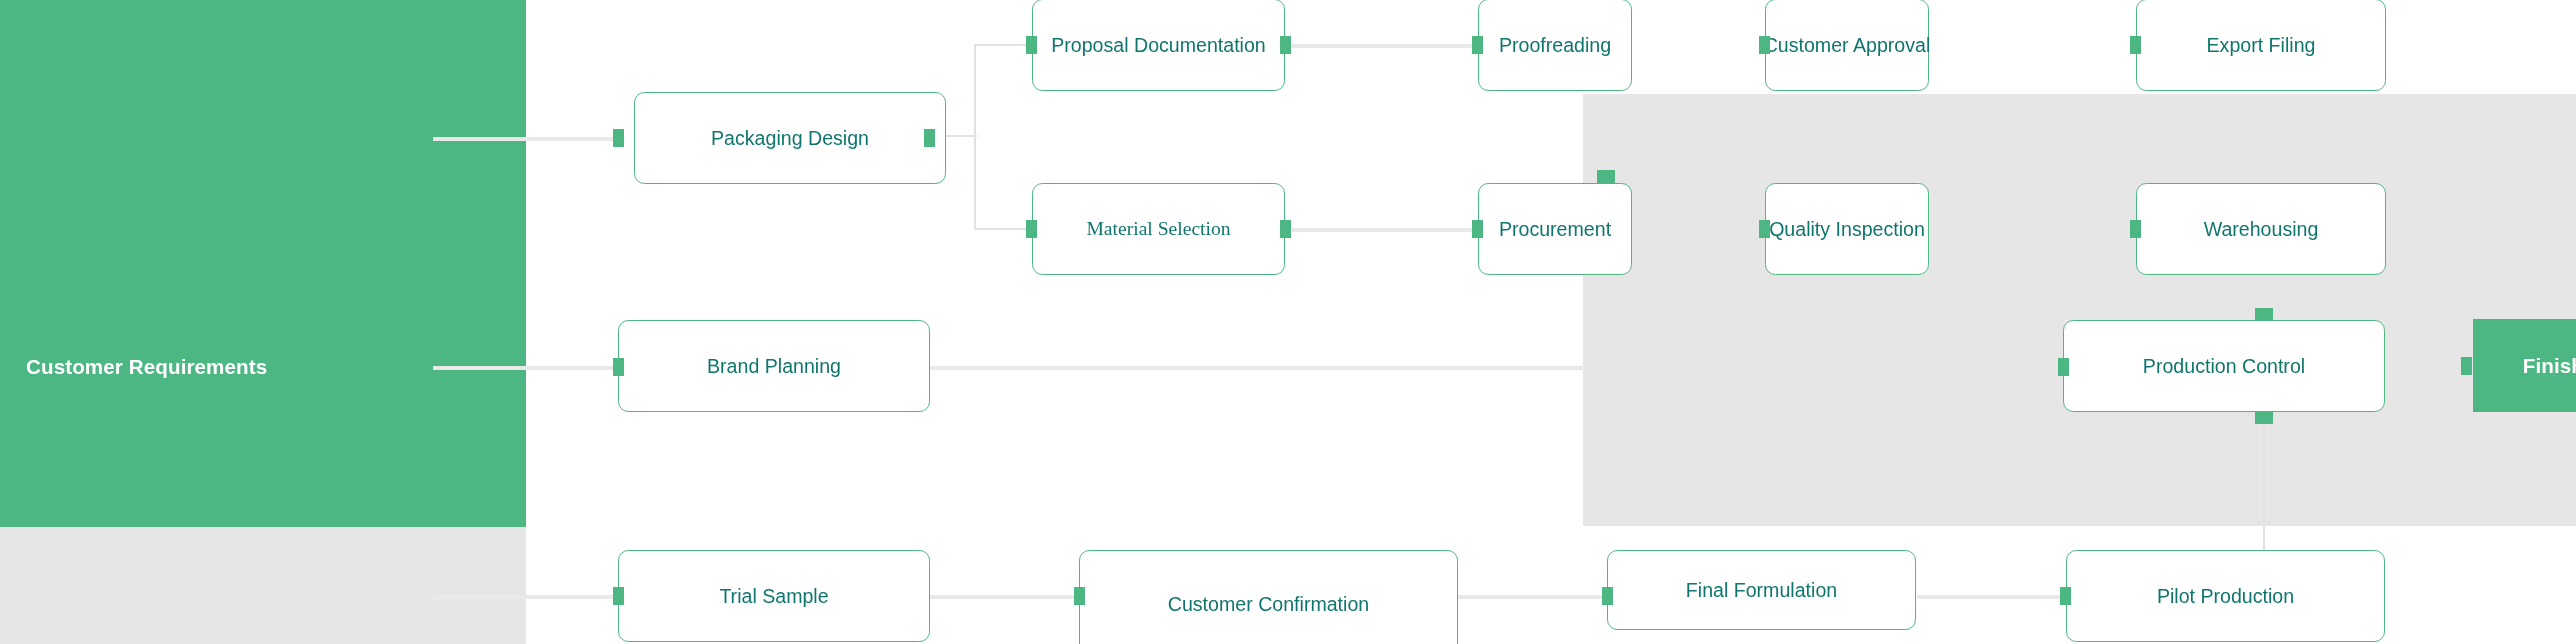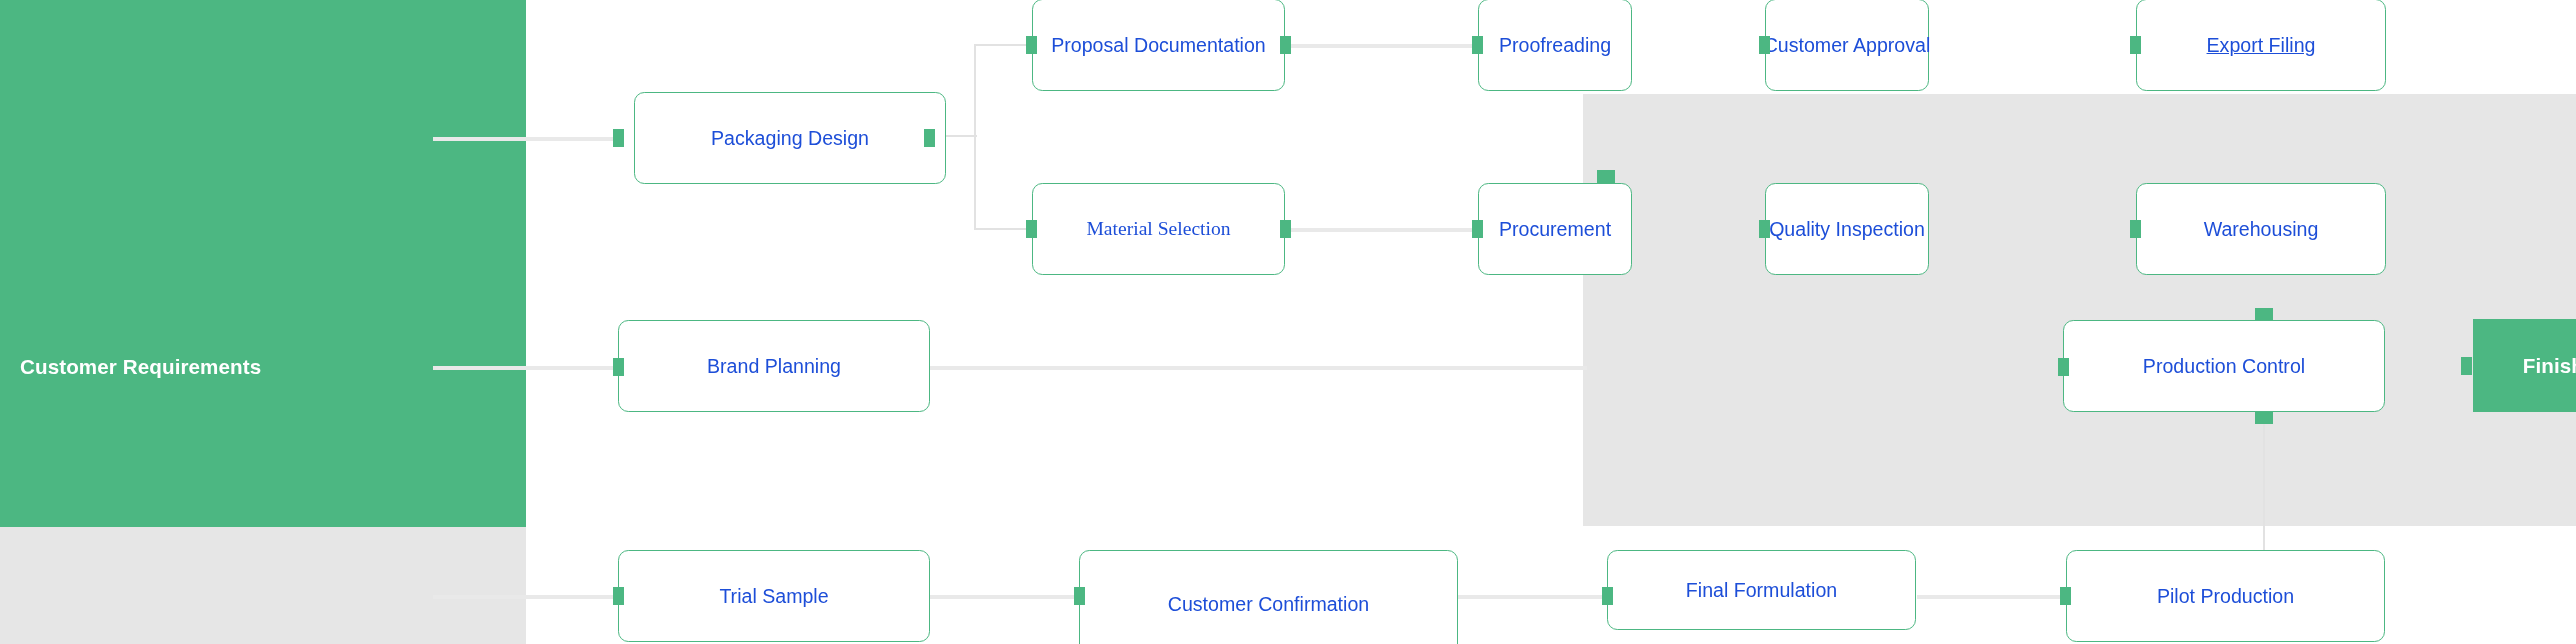--- a/index.html
+++ b/index.html
@@ -36,7 +36,7 @@
     border:1.5px solid #4cb782;
     border-radius:10.3px;
     display:flex;align-items:center;justify-content:center;
-    color:#1d4ed8;
+    color:#0f766e;
     font-size:19.6px;
     white-space:nowrap;
     box-sizing:border-box;

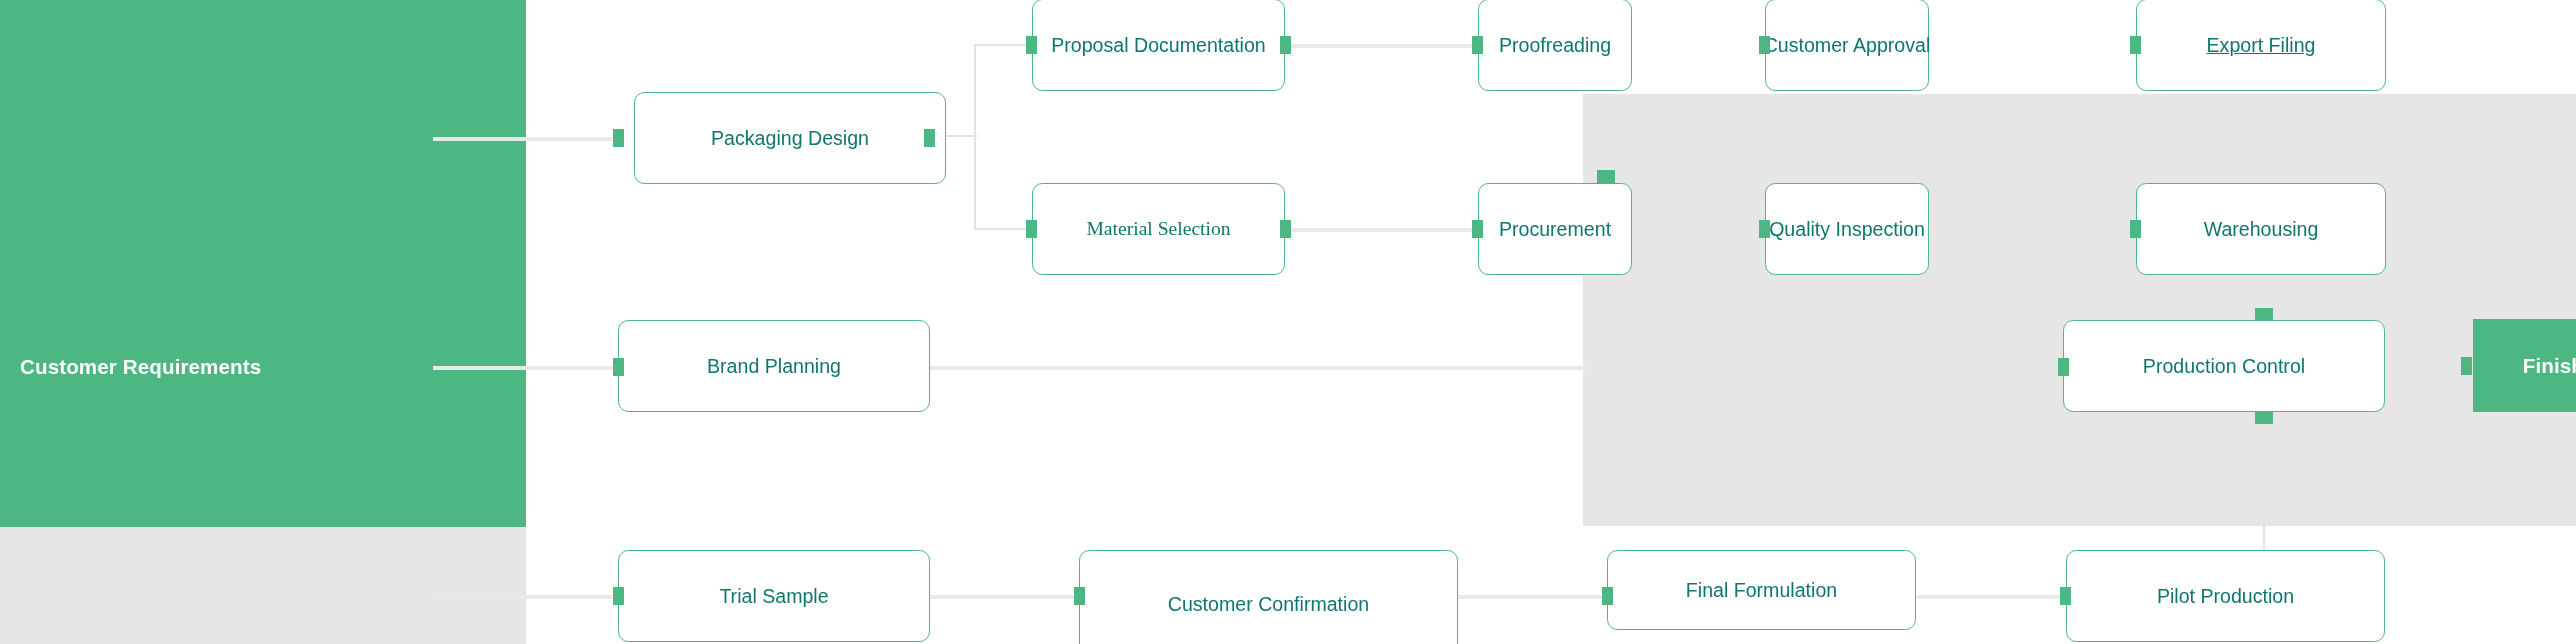--- a/index.html
+++ b/index.html
@@ -114,7 +114,7 @@
   </div>
   <div class="handle" style="left:1759px;top:36px;"></div>
 
-  <div class="node" style="left:2136px;top:-1px;width:250px;height:92px;text-decoration:underline;">
+  <div class="node" style="left:2136px;top:-1px;width:250px;height:92px;">
     <span>Export Filing</span>
   </div>
   <div class="handle" style="left:2130px;top:36px;"></div>

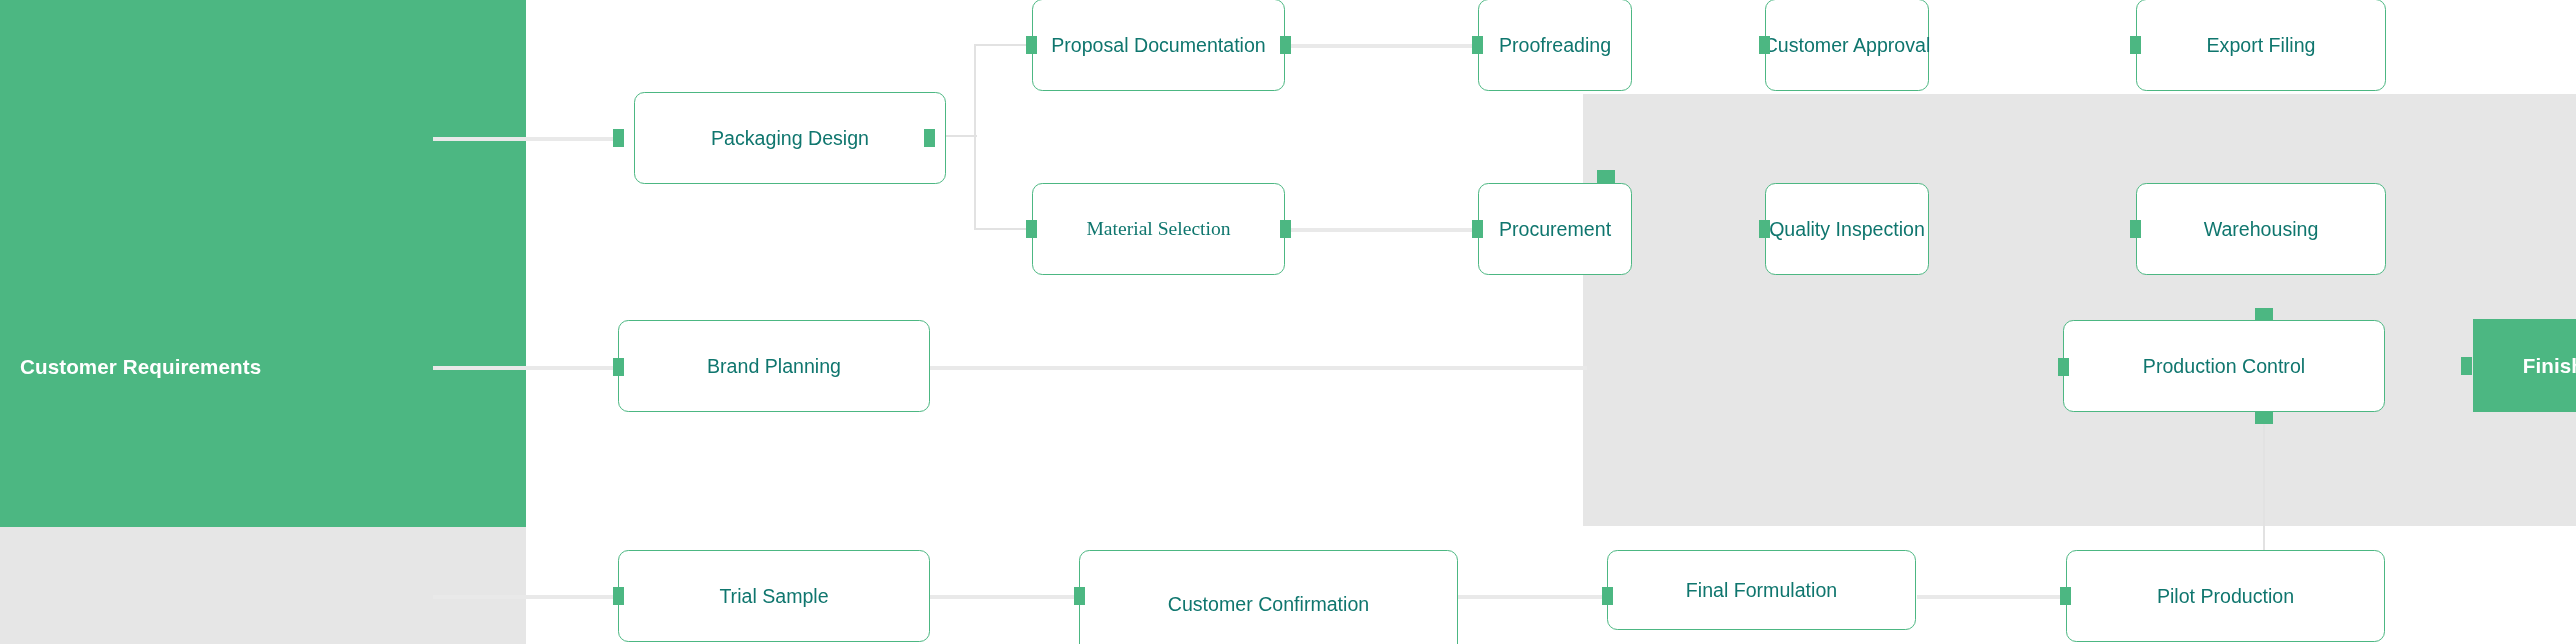--- a/index.html
+++ b/index.html
@@ -83,7 +83,7 @@
 
   <div class="line-v-thin" style="left:2263px;top:413px;height:160px;"></div>
 
-  <div class="node-solid" style="left:0;top:336px;width:433px;height:61px;justify-content:flex-start;padding-left:20px;">
+  <div class="node-solid" style="left:0;top:336px;width:433px;height:61px;justify-content:flex-start;padding-left:26px;">
     <span>Customer Requirements</span>
   </div>
 

